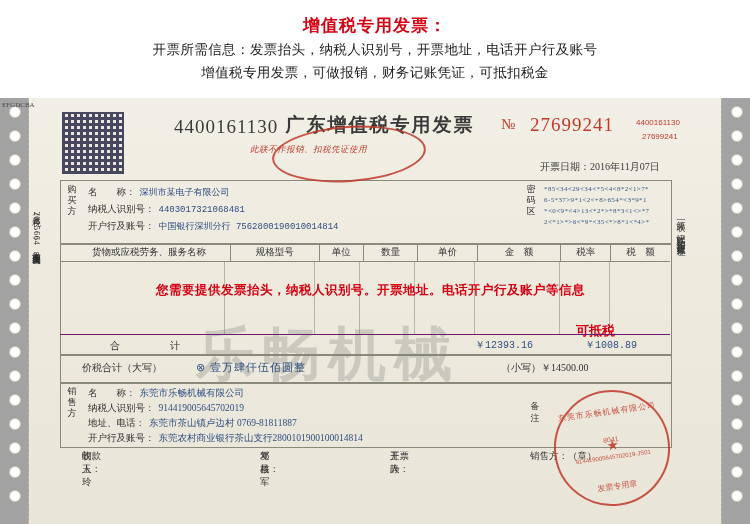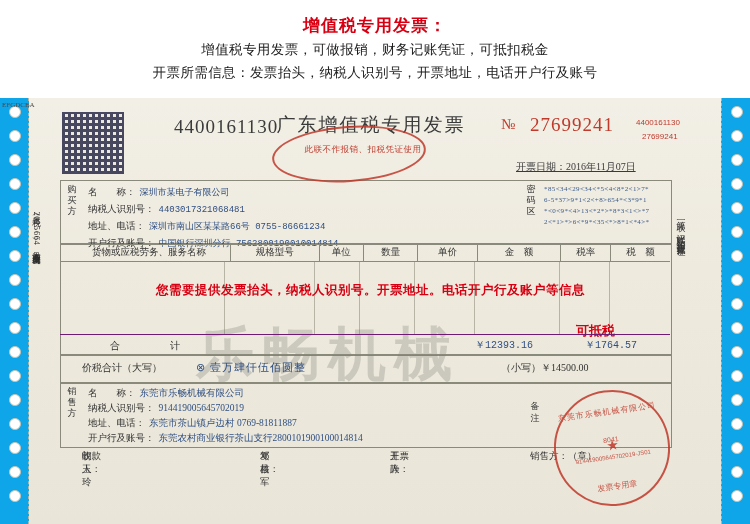--- a/index.html
+++ b/index.html
@@ -527,8 +527,8 @@
 
   <div class="header">
     <div class="header-title">增值税专用发票：</div>
+    <div class="header-line">开票所需信息：发票抬头，纳税人识别号，开票地址，电话开户行及账号</div>
     <div class="header-line">增值税专用发票，可做报销，财务记账凭证，可抵扣税金</div>
-    <div class="header-line">开票所需信息：发票抬头，纳税人识别号，开票地址，电话开户行及账号</div>
   </div>
 
   <div class="invoice-wrap">

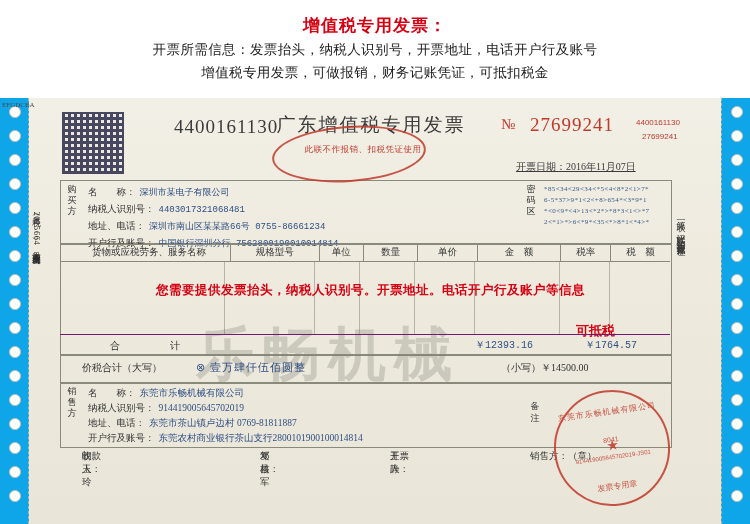--- a/index.html
+++ b/index.html
@@ -61,7 +61,7 @@
     top: 0;
     width: 28px;
     height: 426px;
-    background: #0ea5e9;
+    background: #a3a3a3;
   }
   .sprocket.left { left: 0; border-right: 1px dashed #b9b4a2; }
   .sprocket.right { right: 0; border-left: 1px dashed #b9b4a2; }

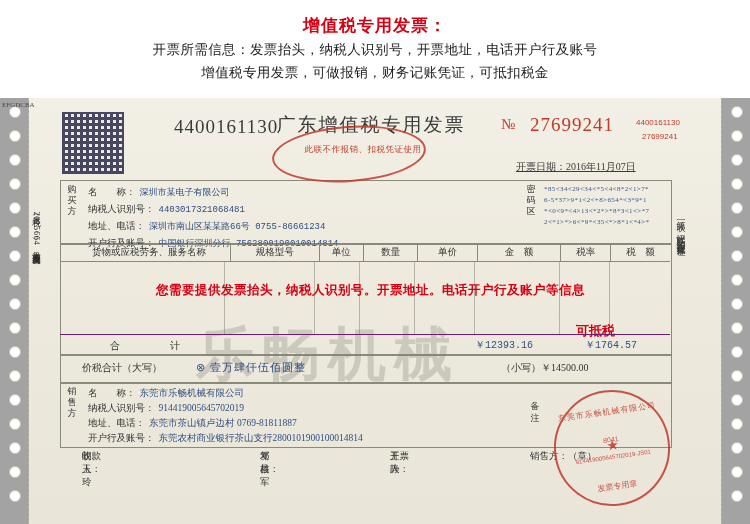--- a/index.html
+++ b/index.html
@@ -106,13 +106,13 @@
   }
   .inv-title {
     position: absolute;
-    left: 200px;
+    left: 209px;
     top: 8px;
     width: 250px;
     text-align: center;
     font-family: "Liberation Serif", serif;
     font-size: 19px;
-    font-weight: normal;
+    font-weight: bold;
     color: #3a3a3a;
     letter-spacing: 2px;
   }

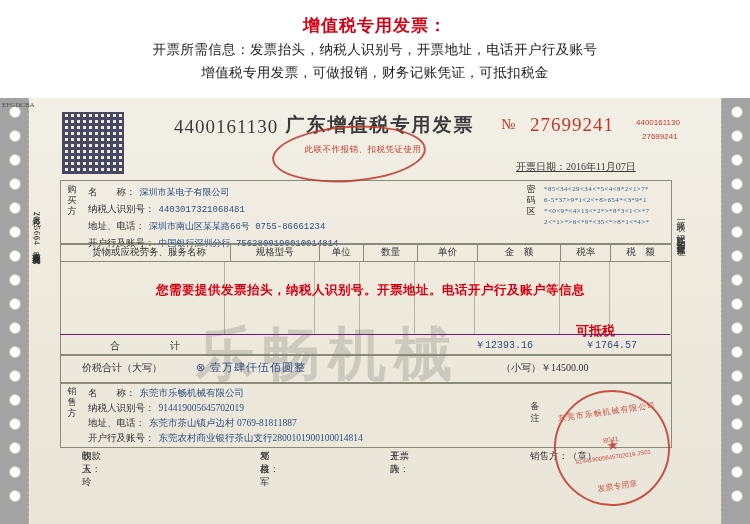--- a/index.html
+++ b/index.html
@@ -118,13 +118,14 @@
   }
   .inv-sub {
     position: absolute;
-    left: 192px;
+    left: 204px;
     top: 40px;
     width: 250px;
-    text-align: center;
+    text-align: left;
     font-size: 8.5px;
     color: #c0392b;
     letter-spacing: 0.5px;
+    font-style: italic;
   }
   .inv-code {
     position: absolute;

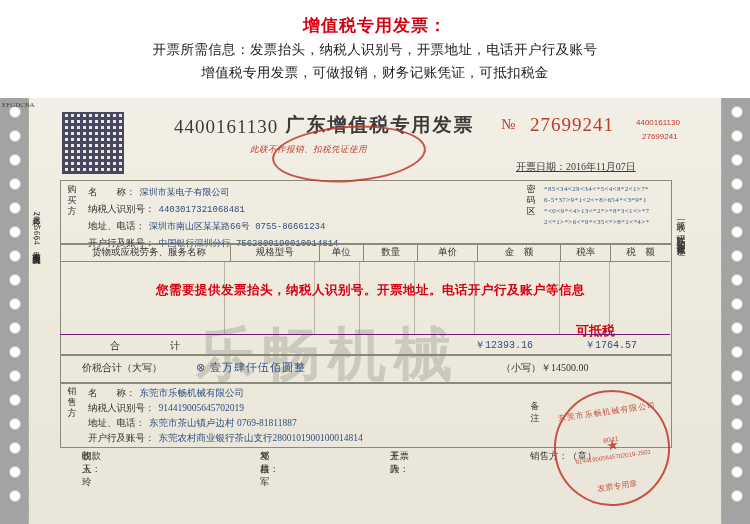--- a/index.html
+++ b/index.html
@@ -181,12 +181,11 @@
   }
   .date-line {
     position: absolute;
-    left: 470px;
+    left: 494px;
     top: 56px;
     font-size: 10px;
     color: #3a3a3a;
     font-family: "Liberation Serif", serif;
-    text-decoration: underline;
   }
   
   .box {

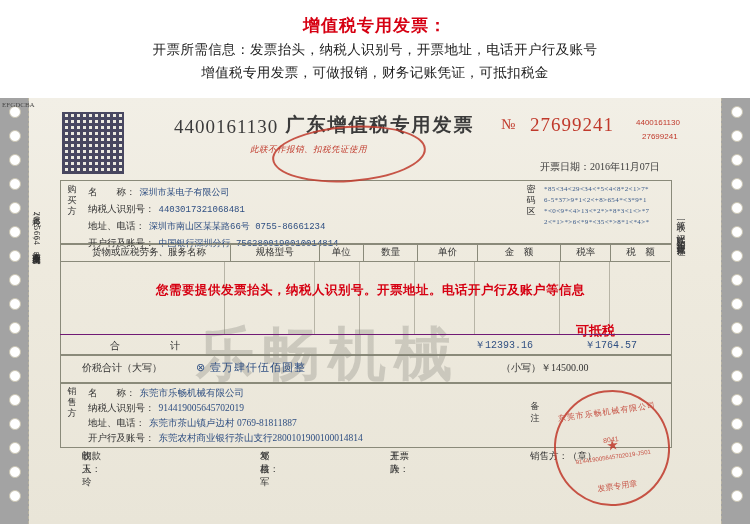--- a/index.html
+++ b/index.html
@@ -599,9 +599,6 @@
           <span>纳税人识别号：</span><span class="val">4403017321068481</span>
         </div>
         <div>
-          <span>地址、电话：</span><span class="val">深圳市南山区某某路66号 0755-86661234</span>
-        </div>
-        <div>
           <span>开户行及账号：</span><span class="val">中国银行深圳分行 7562800190010014814</span>
         </div>
       </div>

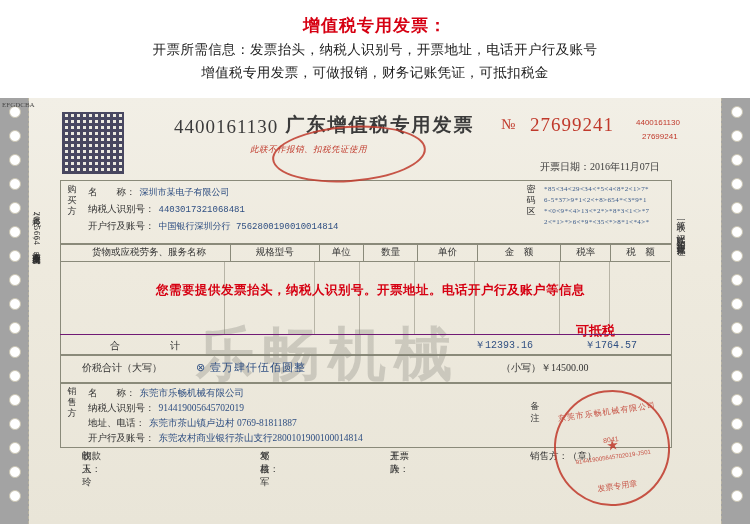--- a/index.html
+++ b/index.html
@@ -639,7 +639,7 @@
       <div class="totals-row">
         <span class="totals-label">合　　　　　计</span>
         <span class="total-amount">￥12393.16</span>
-        <span class="total-tax">￥1764.57</span>
+        <span class="total-tax">￥1008.89</span>
       </div>
 
       <div class="box big-box"></div>

